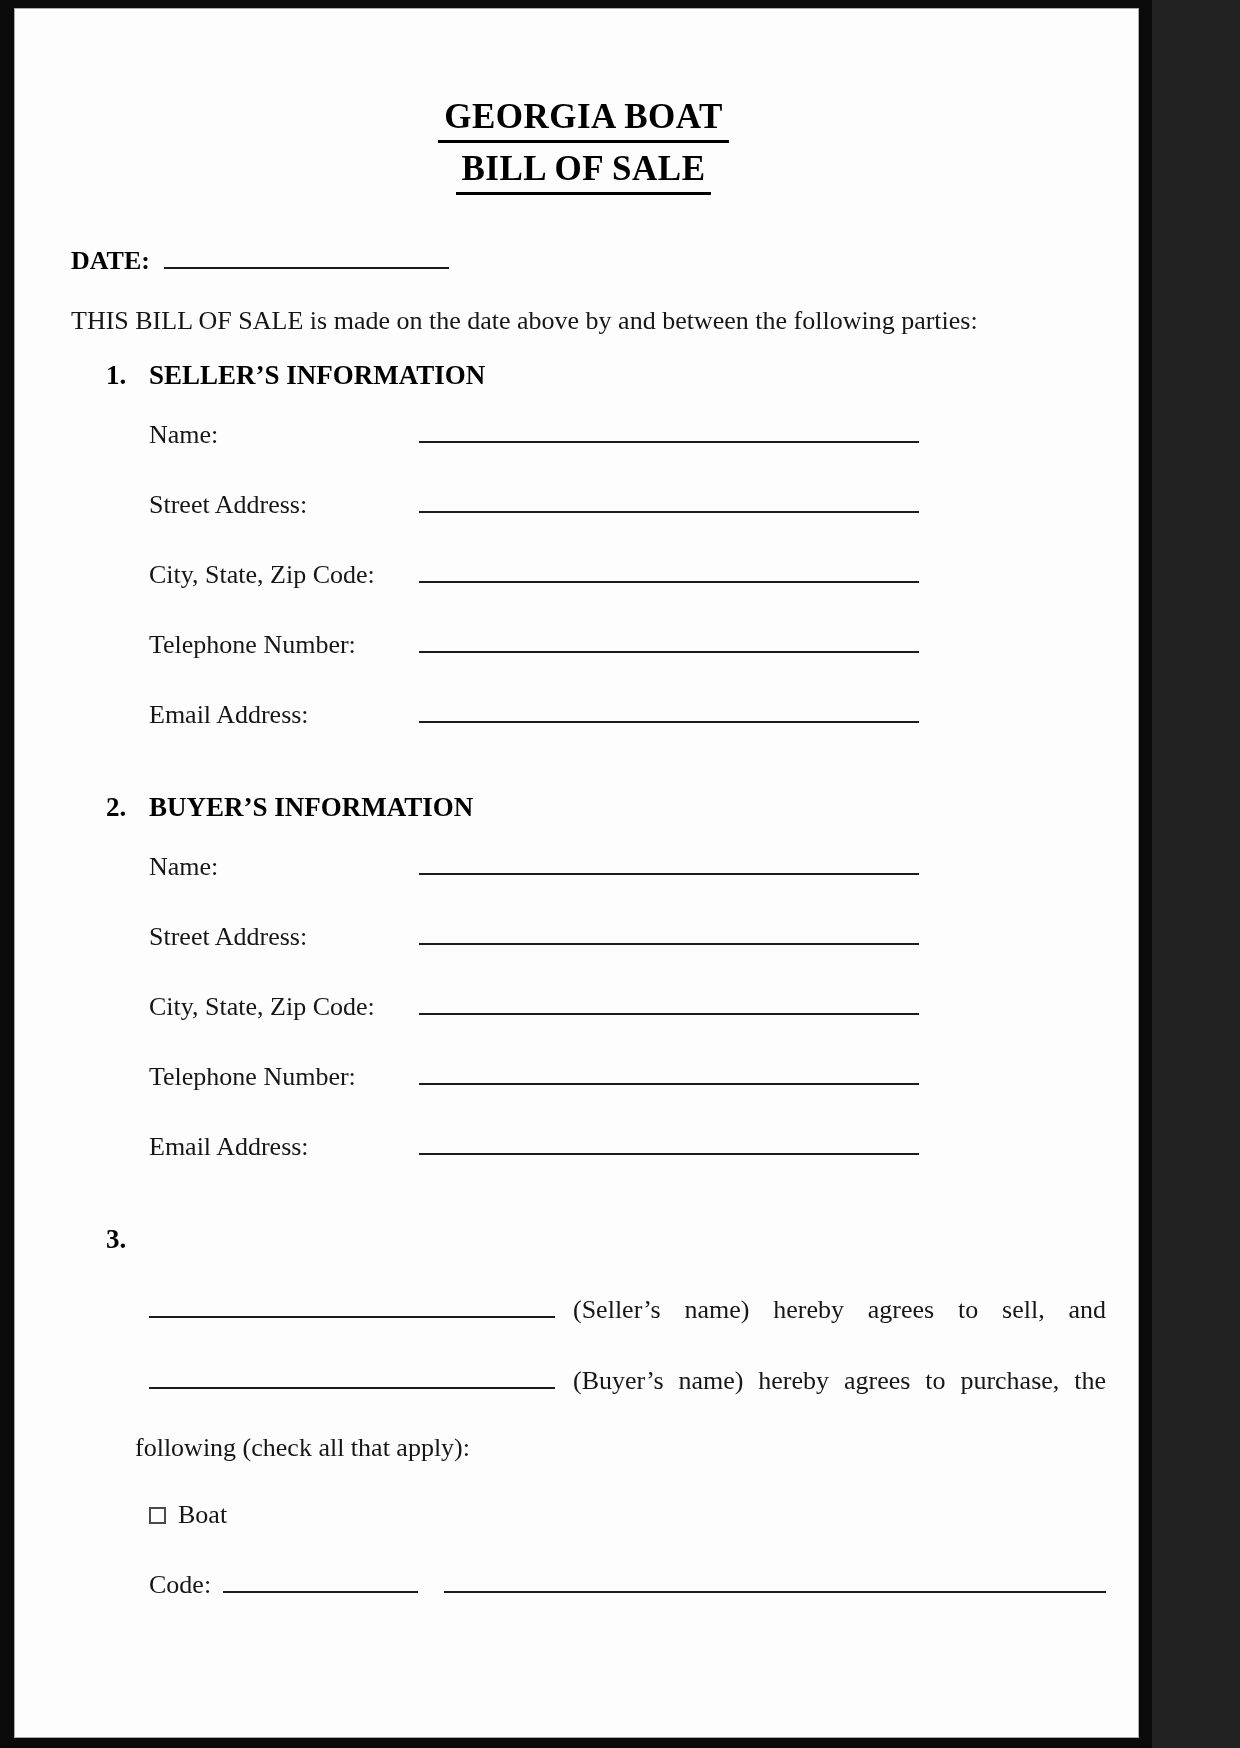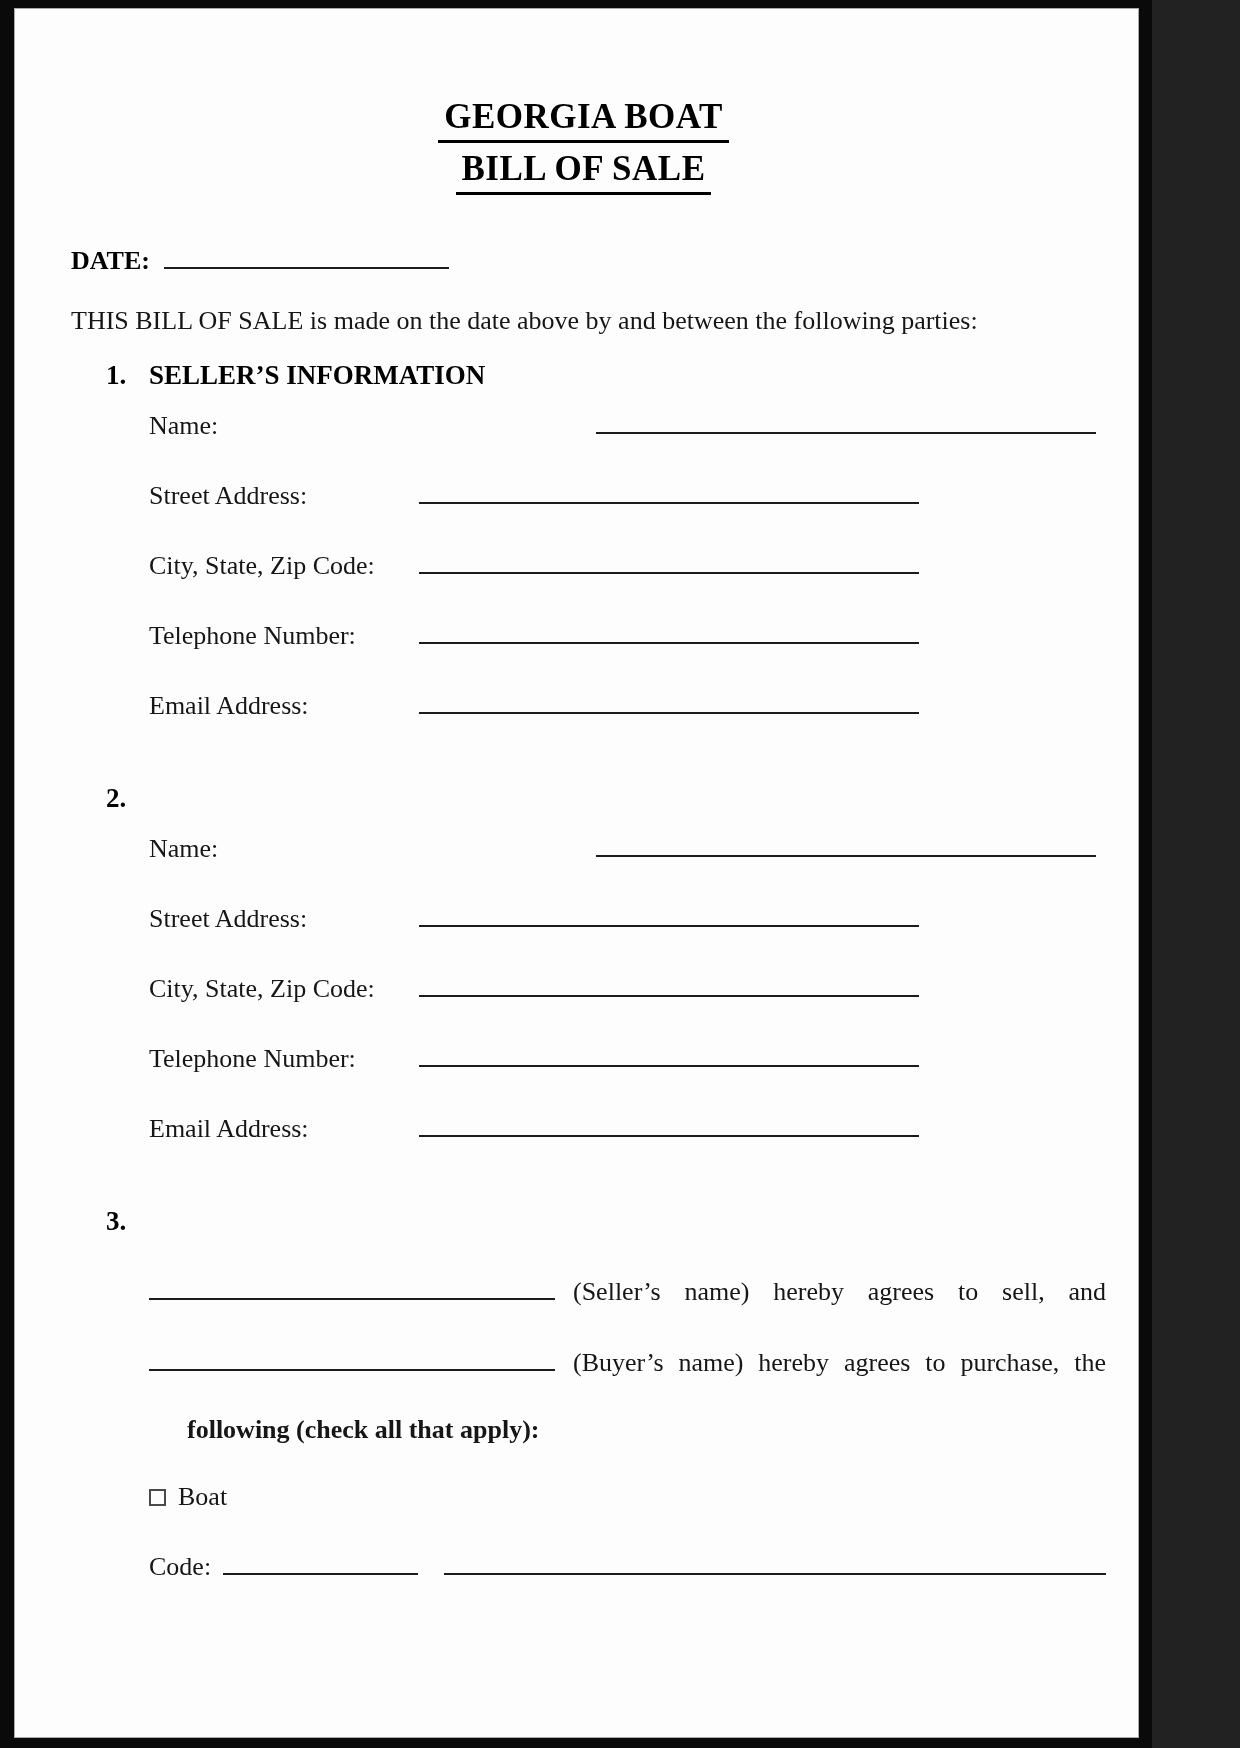--- a/index.html
+++ b/index.html
@@ -53,7 +53,7 @@
     display:flex; align-items:baseline;
     margin-left:78px; margin-top:37px;
   }
-  .field-row.first { margin-top:18px;justify-content:space-between; }
+  .field-row.first { margin-top:27px; }
   .field-label { flex:0 0 270px; }
   .field-blank { width:500px; }
   .clause {

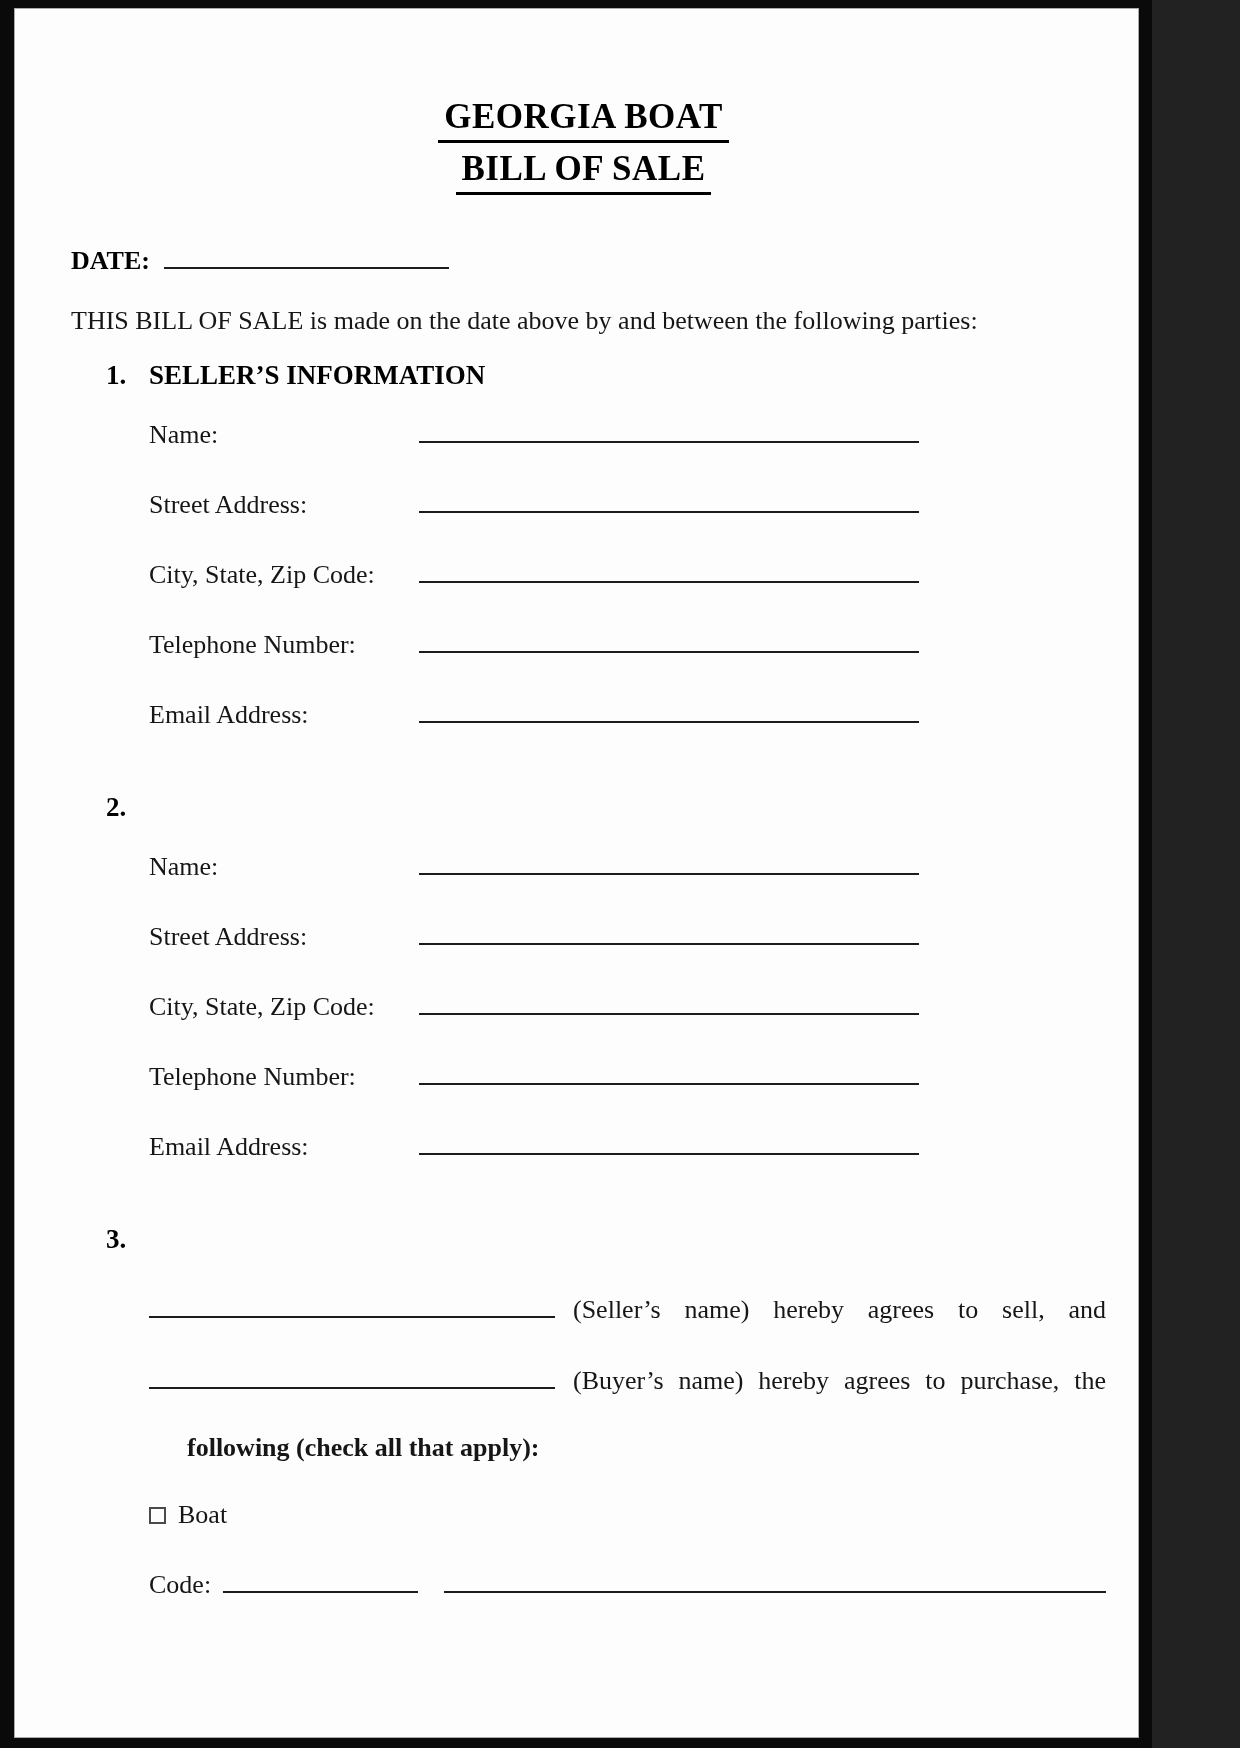--- a/index.html
+++ b/index.html
@@ -131,6 +131,7 @@
 
     <div class="section-heading">
       <span class="section-number">2.</span>
+      <span>BUYER’S INFORMATION</span>
     </div>
 
     <div class="field-row first">

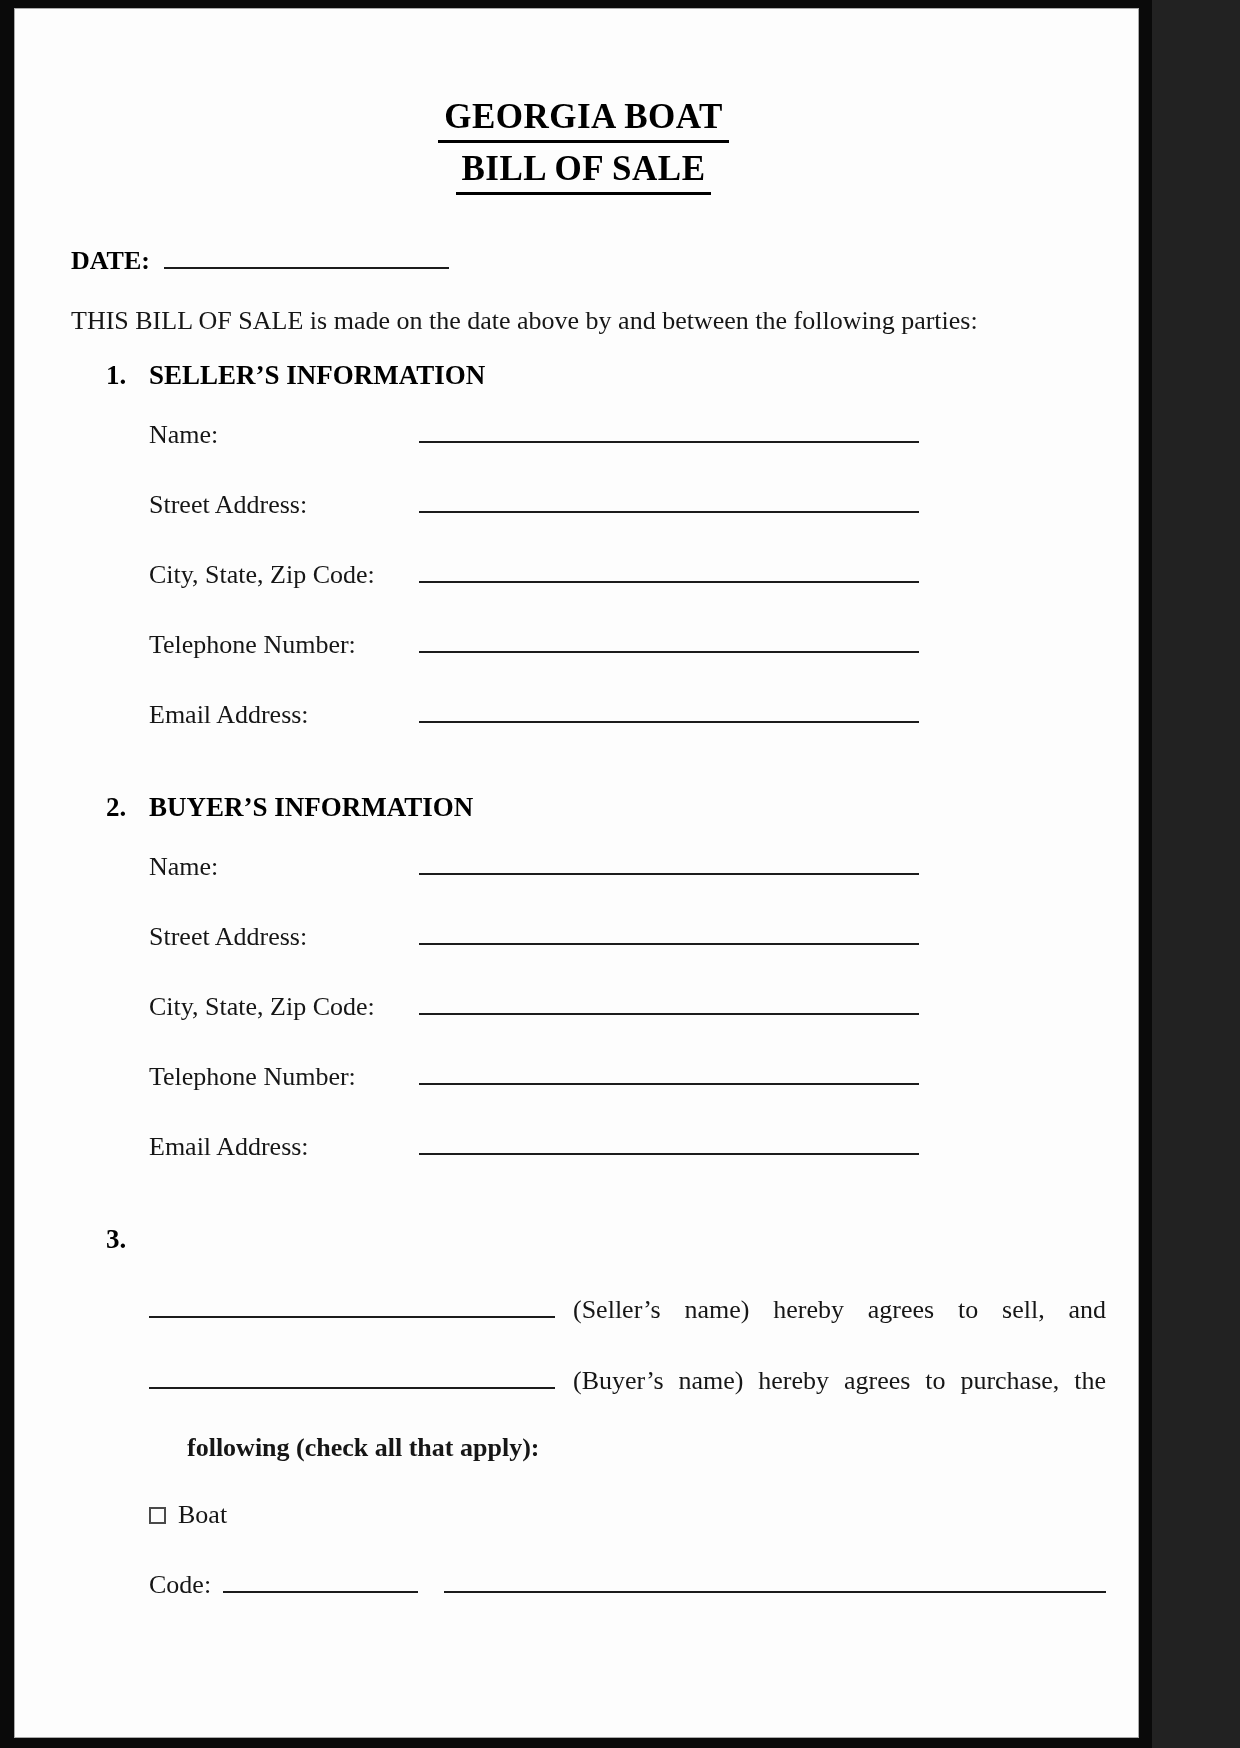--- a/index.html
+++ b/index.html
@@ -64,7 +64,7 @@
   }
   .clause .clause-blank { width:406px; margin-right:18px; }
   .clause-text { display:inline; }
-  .plain-row { margin-left:116px; margin-top:37px;font-weight:bold; }
+  .plain-row { margin-left:64px; margin-top:37px; }
   .cb-row { margin-left:78px; margin-top:37px; display:flex; align-items:center; }
   .checkbox {
     display:inline-block; width:13px; height:13px;

